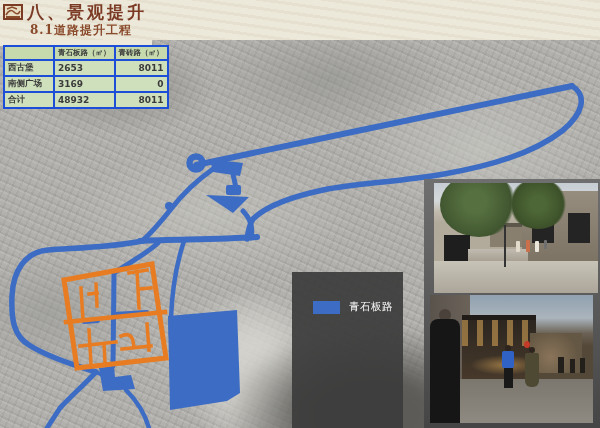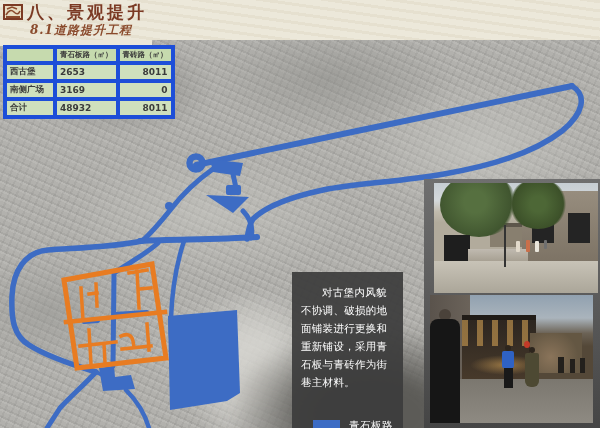--- a/index.html
+++ b/index.html
@@ -20,7 +20,7 @@
   }
   .slide-subtitle {
     position:absolute; left:30px; top:22px; z-index:6;
-    font-family:"DejaVu Serif", serif; font-style:italic; font-weight:bold;
+    font-family:"DejaVu Serif", serif; font-weight:bold;
     font-size:12px; letter-spacing:1px; color:#8a4a2c;
   }
 

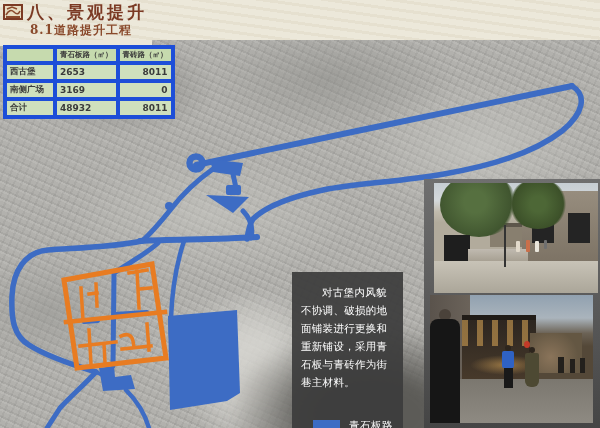--- a/index.html
+++ b/index.html
@@ -49,7 +49,7 @@
   
   table.area-table { position:absolute; left:3px; top:45px; z-index:5; border-collapse:collapse; }
   .area-table td {
-    background:#cfe0bd; border:4px solid #1d4ed8; color:#3b3b3b;
+    background:#cfe0bd; border:2px solid #1d4ed8; color:#3b3b3b;
     font-weight:bold; font-size:9px; height:10px; padding:1px 3px; white-space:nowrap;
   }
   .area-table td.c-name  { width:50px; font-size:8.5px; }

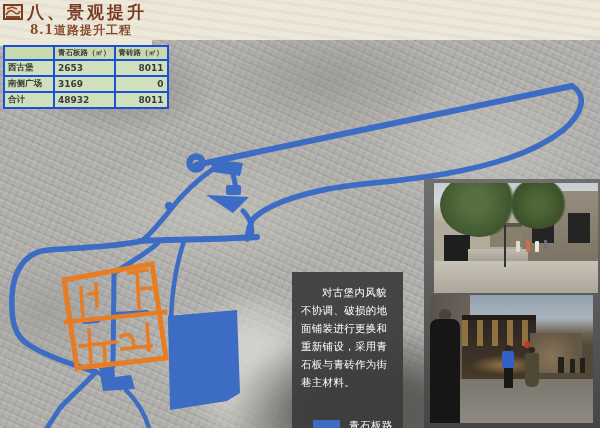--- a/index.html
+++ b/index.html
@@ -253,7 +253,6 @@
 </div>
 
 <div class="infobox">
-  <div class="infobox-text">对古堡内风貌不协调、破损的地面铺装进行更换和重新铺设，采用青石板与青砖作为街巷主材料。</div>
   <div class="legend">
     <div class="legend-row">
       <div class="legend-swatch stone"></div>

